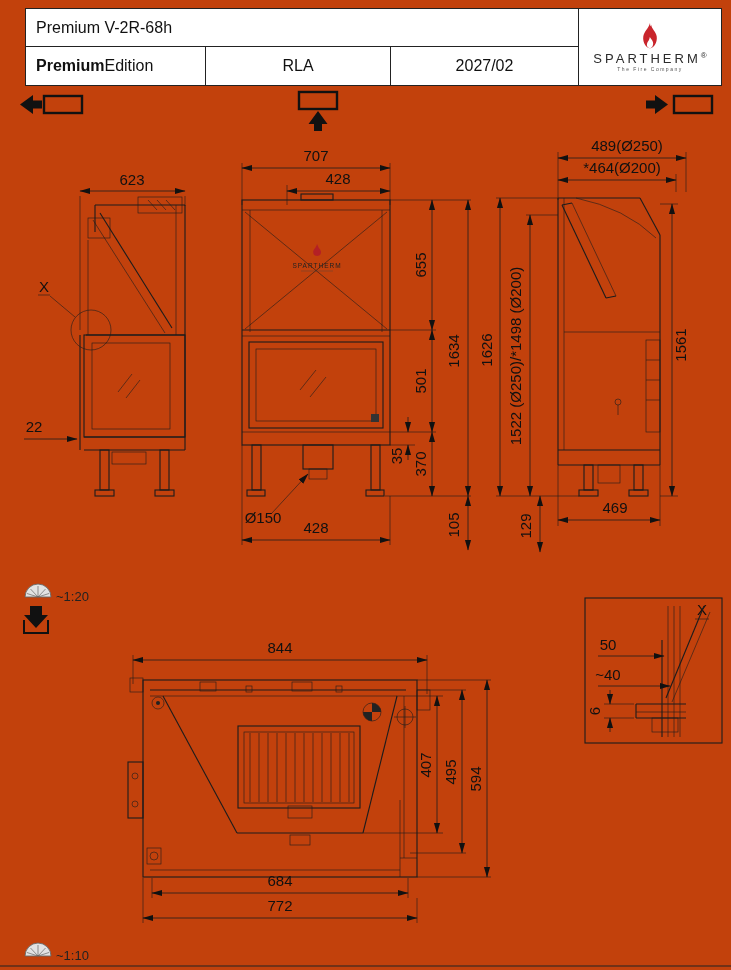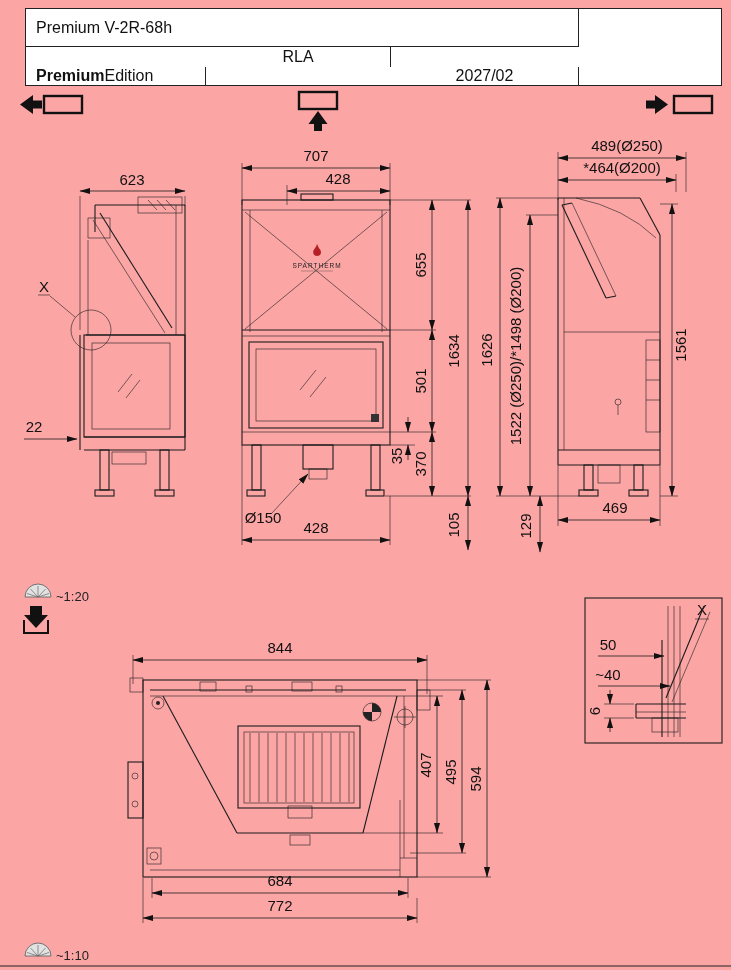--- a/index.html
+++ b/index.html
@@ -3,7 +3,7 @@
 <meta charset="utf-8">
 <style>
   html,body{margin:0;padding:0;background:#fff}
-  .sheet{position:relative;width:731px;height:970px;background:#fca5a5;
+  .sheet{position:relative;width:731px;height:970px;background:#c2410c;
          font-family:"Liberation Sans",sans-serif;color:#111;overflow:hidden}
   
   .tblock{position:absolute;left:25px;top:8px;width:697px;height:78px;

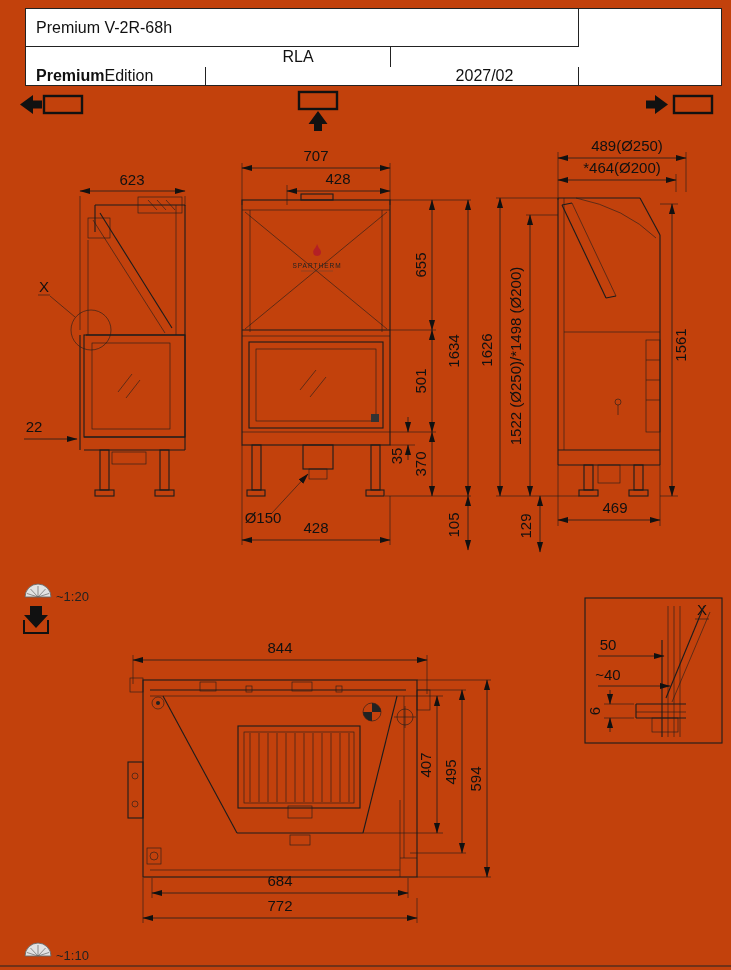--- a/index.html
+++ b/index.html
@@ -36,11 +36,11 @@
 
   <div class="tblock">
     <div class="cell c-model">Premium V-2R-68h</div>
-    <div class="cell c-rla">RLA</div>
     <div class="cell c-edition">
       <span class="bold">Premium</span>
         <span>Edition</span>
     </div>
+    <div class="cell c-rla">RLA</div>
     <div class="cell c-date">2027/02</div>
   </div>
 

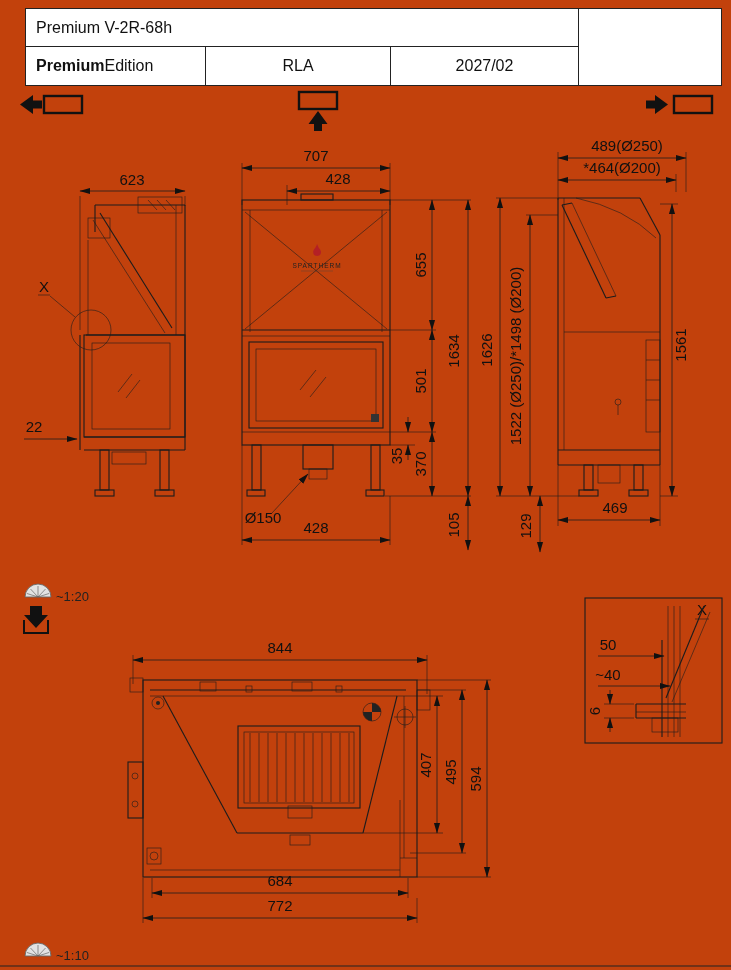--- a/index.html
+++ b/index.html
@@ -42,6 +42,14 @@
     </div>
     <div class="cell c-rla">RLA</div>
     <div class="cell c-date">2027/02</div>
+    <div class="cell c-logo">
+      <svg width="22" height="28" viewBox="0 0 22 30">
+        <path d="M11 1 C 9.8 6.5 4.6 9.8 3.8 15.5 C 2.9 22.3 7.3 28 11 28 C 14.7 28 19.1 22.3 18.2 15.5 C 17.5 10.2 12.8 7.8 12.2 3 C 11.9 4.8 11.3 5.9 11 1 Z" fill="#c9252c"></path>
+        <path d="M11 28 C 9 28 7.2 25.8 7.8 23.2 C 8.4 20.6 10.6 19.4 10.8 16 C 12.4 18.8 14.6 20.2 14.4 23.4 C 14.2 26.2 12.8 28 11 28 Z" fill="#fff"></path>
+      </svg>
+      <div class="brandline"><span>SPARTHERM</span><span class="reg">®</span></div>
+      <div class="tagline">The Fire Company</div>
+    </div>
   </div>
 
   <svg class="draw" width="731" height="970" viewBox="0 0 731 970">

